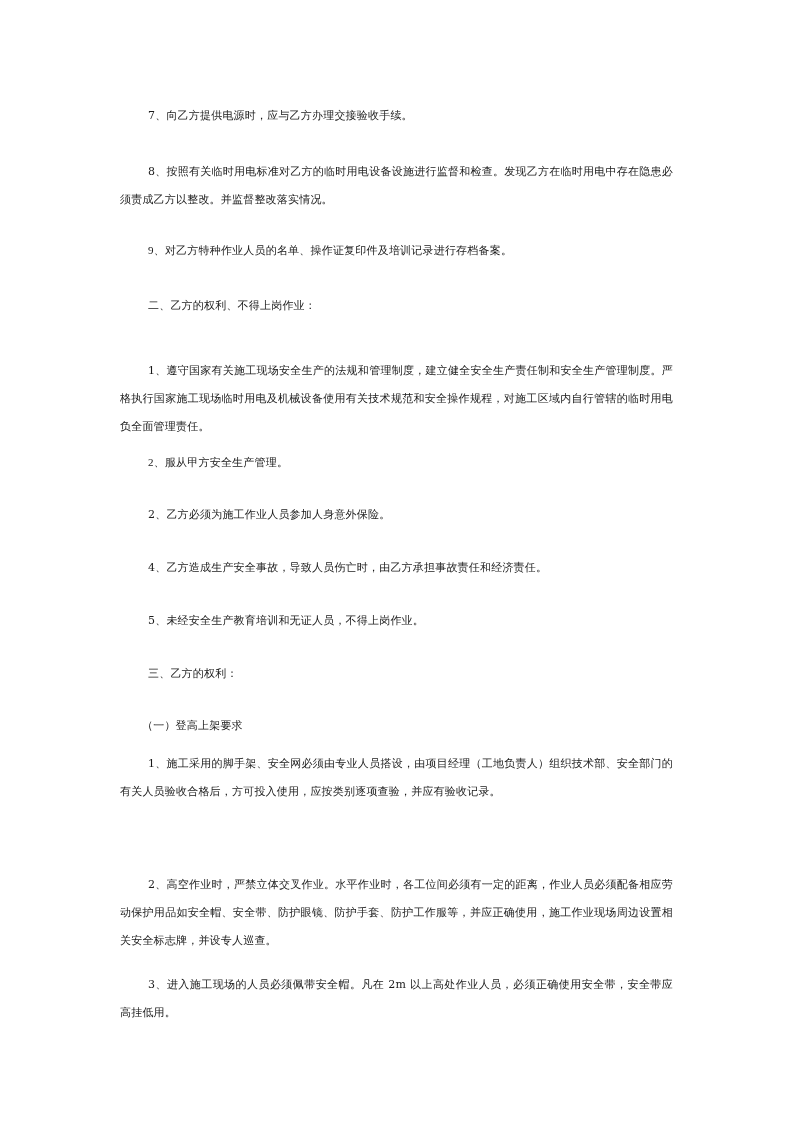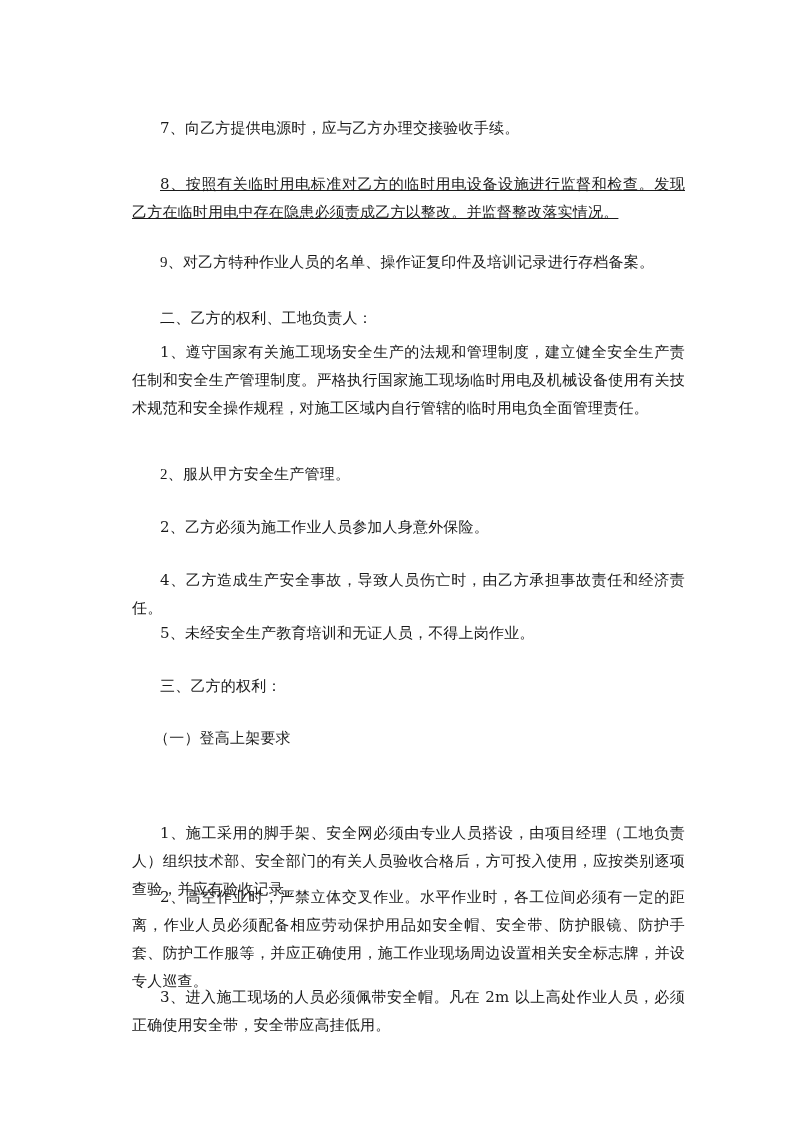--- a/index.html
+++ b/index.html
@@ -25,13 +25,13 @@
       position: absolute;
       left: 0;
       width: 553px;
-      font-size: 15px;
+      font-size: 11px;
       line-height: 28px;
       text-indent: 28px;
       text-align: justify;
       text-align-last: left;
       letter-spacing: 0.2px;
-      margin: 12px;
+      margin: 0;
       white-space: normal;
     }
     .para.heading {

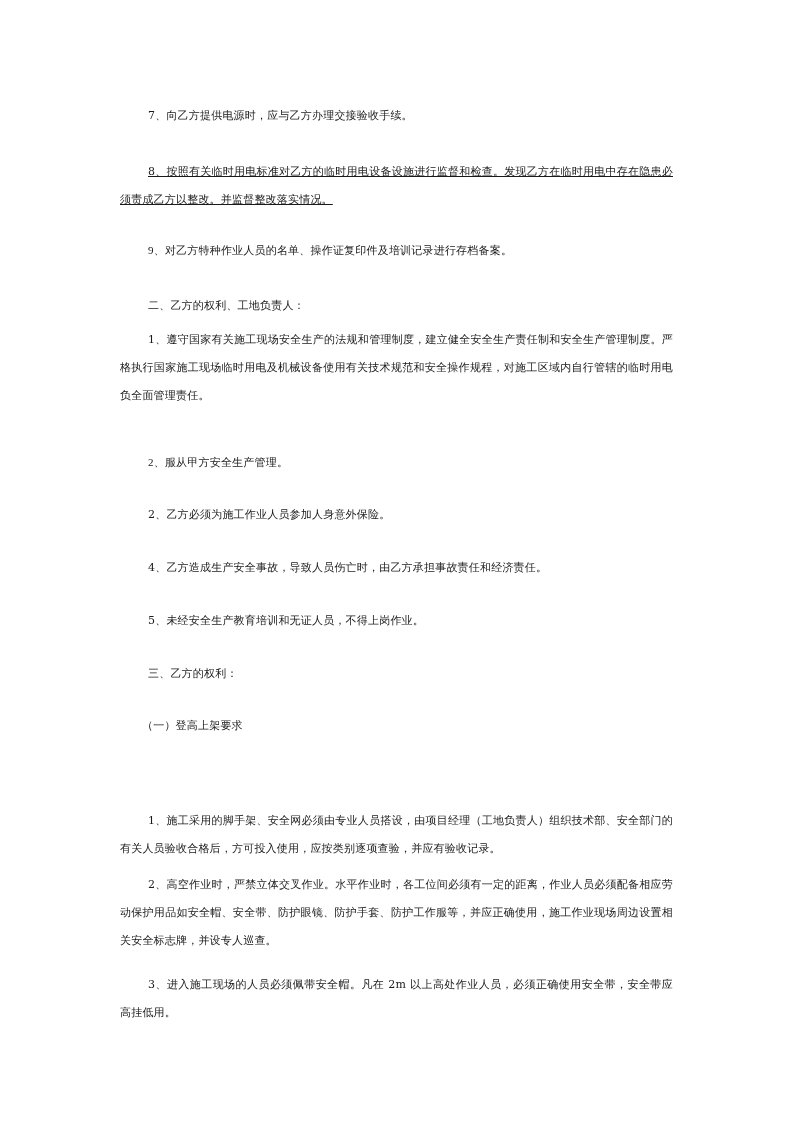--- a/index.html
+++ b/index.html
@@ -46,7 +46,7 @@
 
 <div class="page">
   <p class="para" style="top:102px;">7、向乙方提供电源时，应与乙方办理交接验收手续。</p>
-  <p class="para" style="top:158px;text-decoration:underline;">8、按照有关临时用电标准对乙方的临时用电设备设施进行监督和检查。发现乙方在临时用电中存在隐患必须责成乙方以整改。并监督整改落实情况。</p>
+  <p class="para" style="top:158px;">8、按照有关临时用电标准对乙方的临时用电设备设施进行监督和检查。发现乙方在临时用电中存在隐患必须责成乙方以整改。并监督整改落实情况。</p>
   <p class="para" style="top:236px;font-family:Liberation Serif, serif;">9、对乙方特种作业人员的名单、操作证复印件及培训记录进行存档备案。</p>
   <p class="para heading" style="top:292px;">二、乙方的权利、工地负责人：</p>
   <p class="para" style="top:326px;">1、遵守国家有关施工现场安全生产的法规和管理制度，建立健全安全生产责任制和安全生产管理制度。严格执行国家施工现场临时用电及机械设备使用有关技术规范和安全操作规程，对施工区域内自行管辖的临时用电负全面管理责任。</p>

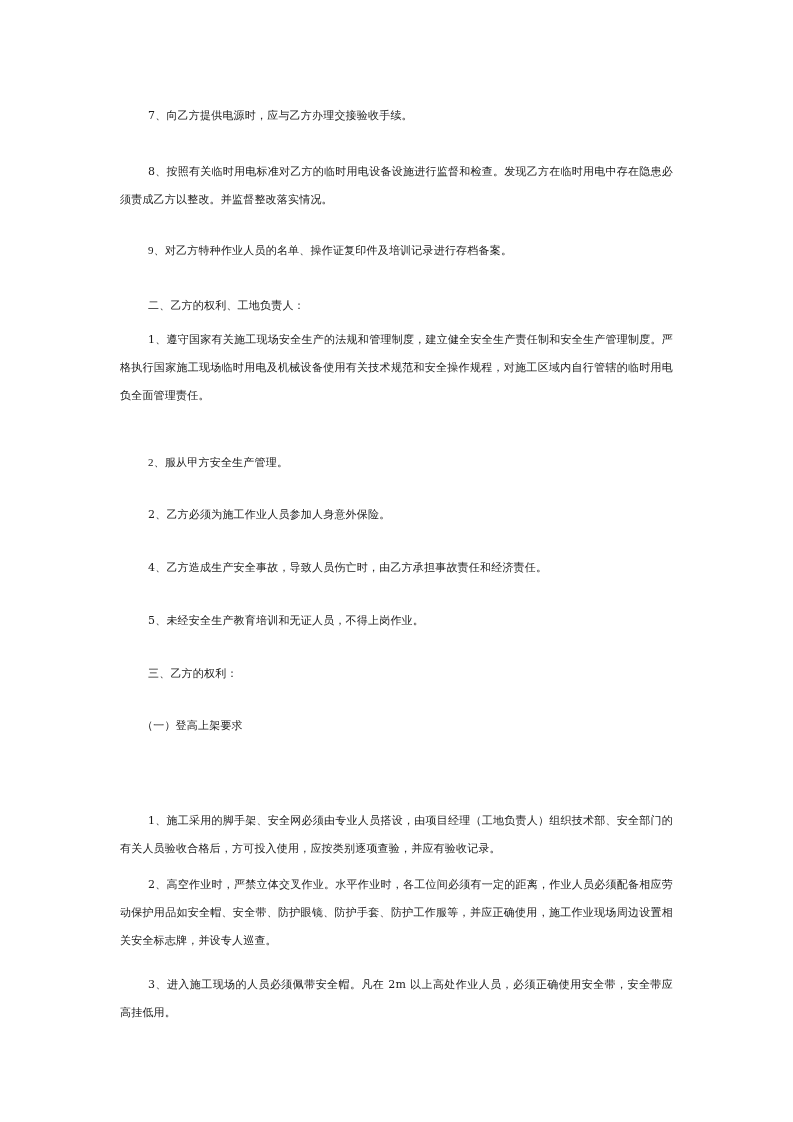--- a/index.html
+++ b/index.html
@@ -48,7 +48,7 @@
   <p class="para" style="top:102px;">7、向乙方提供电源时，应与乙方办理交接验收手续。</p>
   <p class="para" style="top:158px;">8、按照有关临时用电标准对乙方的临时用电设备设施进行监督和检查。发现乙方在临时用电中存在隐患必须责成乙方以整改。并监督整改落实情况。</p>
   <p class="para" style="top:236px;font-family:Liberation Serif, serif;">9、对乙方特种作业人员的名单、操作证复印件及培训记录进行存档备案。</p>
-  <p class="para heading" style="top:292px;">二、乙方的权利、工地负责人：</p>
+  <p class="para heading" style="top:292px;">二、乙方的权利、不得上岗作业：</p>
   <p class="para" style="top:326px;">1、遵守国家有关施工现场安全生产的法规和管理制度，建立健全安全生产责任制和安全生产管理制度。严格执行国家施工现场临时用电及机械设备使用有关技术规范和安全操作规程，对施工区域内自行管辖的临时用电负全面管理责任。</p>
   <p class="para" style="top:448px;font-family:Liberation Serif, serif;">2、服从甲方安全生产管理。</p>
   <p class="para" style="top:501px;">2、乙方必须为施工作业人员参加人身意外保险。</p>

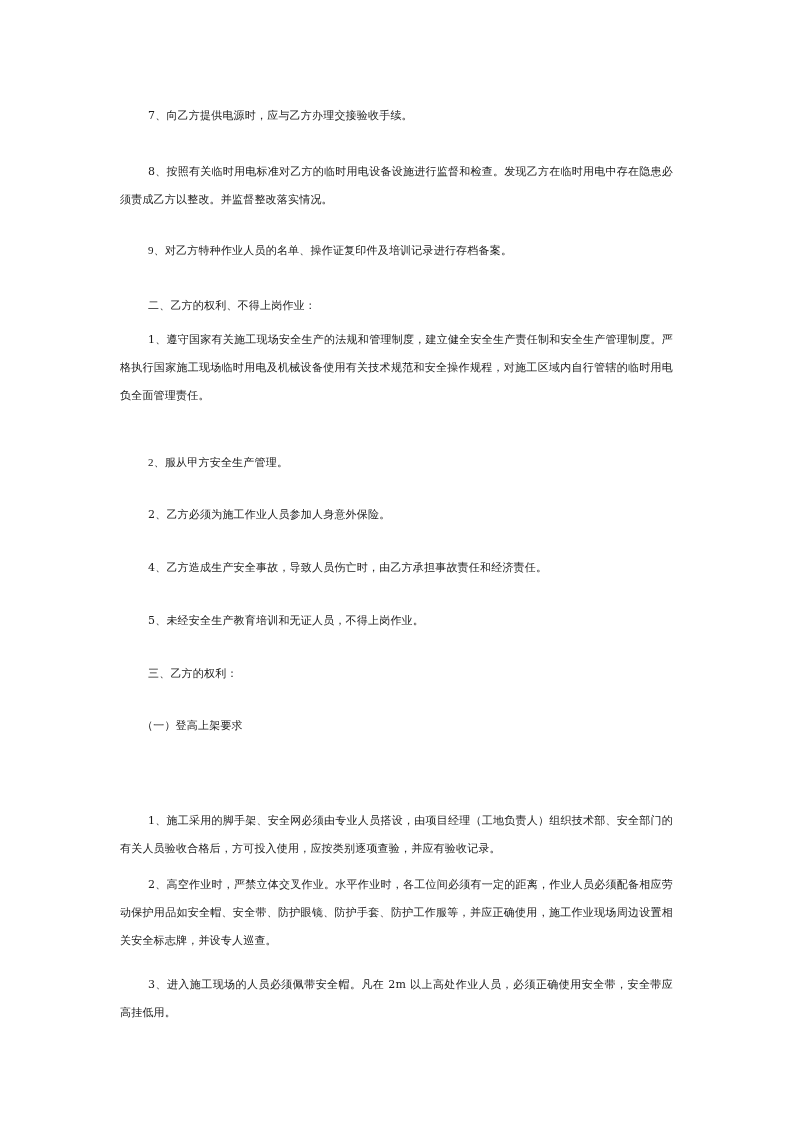--- a/index.html
+++ b/index.html
@@ -49,7 +49,7 @@
   <p class="para" style="top:158px;">8、按照有关临时用电标准对乙方的临时用电设备设施进行监督和检查。发现乙方在临时用电中存在隐患必须责成乙方以整改。并监督整改落实情况。</p>
   <p class="para" style="top:236px;font-family:Liberation Serif, serif;">9、对乙方特种作业人员的名单、操作证复印件及培训记录进行存档备案。</p>
   <p class="para heading" style="top:292px;">二、乙方的权利、不得上岗作业：</p>
-  <p class="para" style="top:326px;">1、遵守国家有关施工现场安全生产的法规和管理制度，建立健全安全生产责任制和安全生产管理制度。严格执行国家施工现场临时用电及机械设备使用有关技术规范和安全操作规程，对施工区域内自行管辖的临时用电负全面管理责任。</p>
+  <p class="para" style="top:357px;">1、遵守国家有关施工现场安全生产的法规和管理制度，建立健全安全生产责任制和安全生产管理制度。严格执行国家施工现场临时用电及机械设备使用有关技术规范和安全操作规程，对施工区域内自行管辖的临时用电负全面管理责任。</p>
   <p class="para" style="top:448px;font-family:Liberation Serif, serif;">2、服从甲方安全生产管理。</p>
   <p class="para" style="top:501px;">2、乙方必须为施工作业人员参加人身意外保险。</p>
   <p class="para" style="top:554px;">4、乙方造成生产安全事故，导致人员伤亡时，由乙方承担事故责任和经济责任。</p>

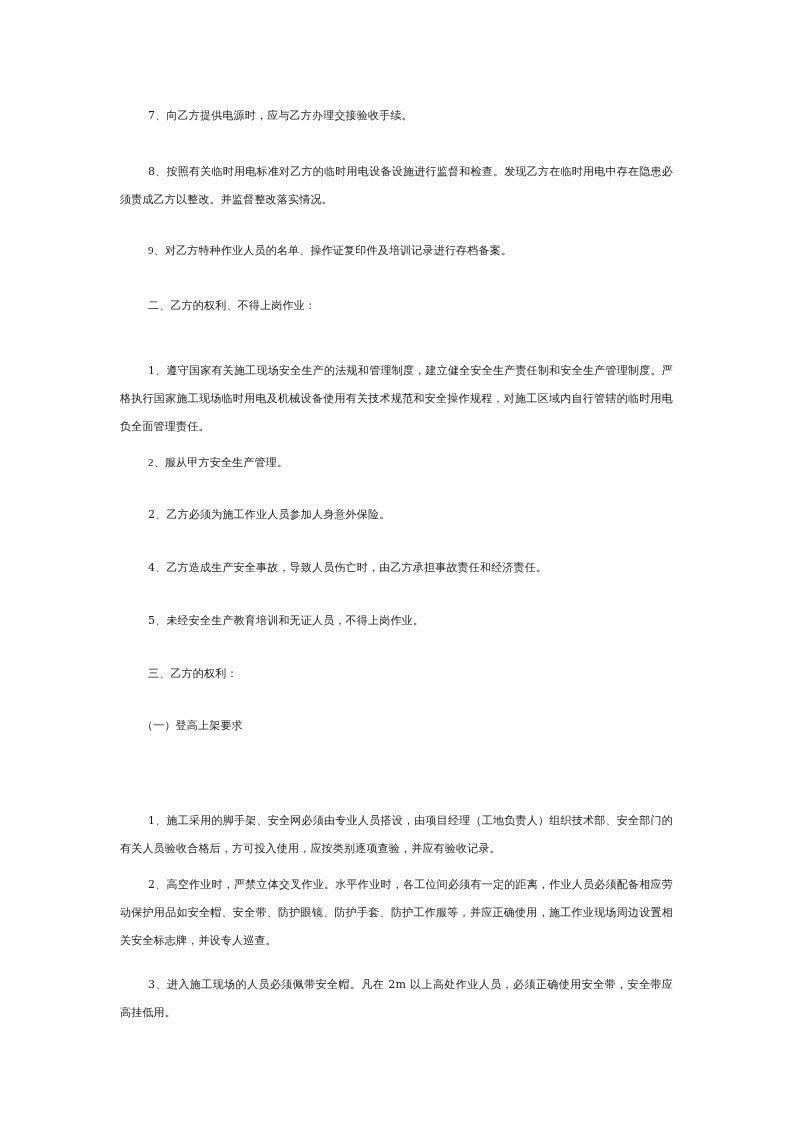--- a/index.html
+++ b/index.html
@@ -56,7 +56,7 @@
   <p class="para" style="top:607px;">5、未经安全生产教育培训和无证人员，不得上岗作业。</p>
   <p class="para heading" style="top:660px;">三、乙方的权利：</p>
   <p class="para subheading" style="top:712px;">（一）登高上架要求</p>
-  <p class="para" style="top:807px;">1、施工采用的脚手架、安全网必须由专业人员搭设，由项目经理（工地负责人）组织技术部、安全部门的有关人员验收合格后，方可投入使用，应按类别逐项查验，并应有验收记录。</p>
+  <p class="para" style="top:750px;">1、施工采用的脚手架、安全网必须由专业人员搭设，由项目经理（工地负责人）组织技术部、安全部门的有关人员验收合格后，方可投入使用，应按类别逐项查验，并应有验收记录。</p>
   <p class="para" style="top:871px;">2、高空作业时，严禁立体交叉作业。水平作业时，各工位间必须有一定的距离，作业人员必须配备相应劳动保护用品如安全帽、安全带、防护眼镜、防护手套、防护工作服等，并应正确使用，施工作业现场周边设置相关安全标志牌，并设专人巡查。</p>
   <p class="para" style="top:971px;">3、进入施工现场的人员必须佩带安全帽。凡在 2m 以上高处作业人员，必须正确使用安全带，安全带应高挂低用。</p>
 </div>

